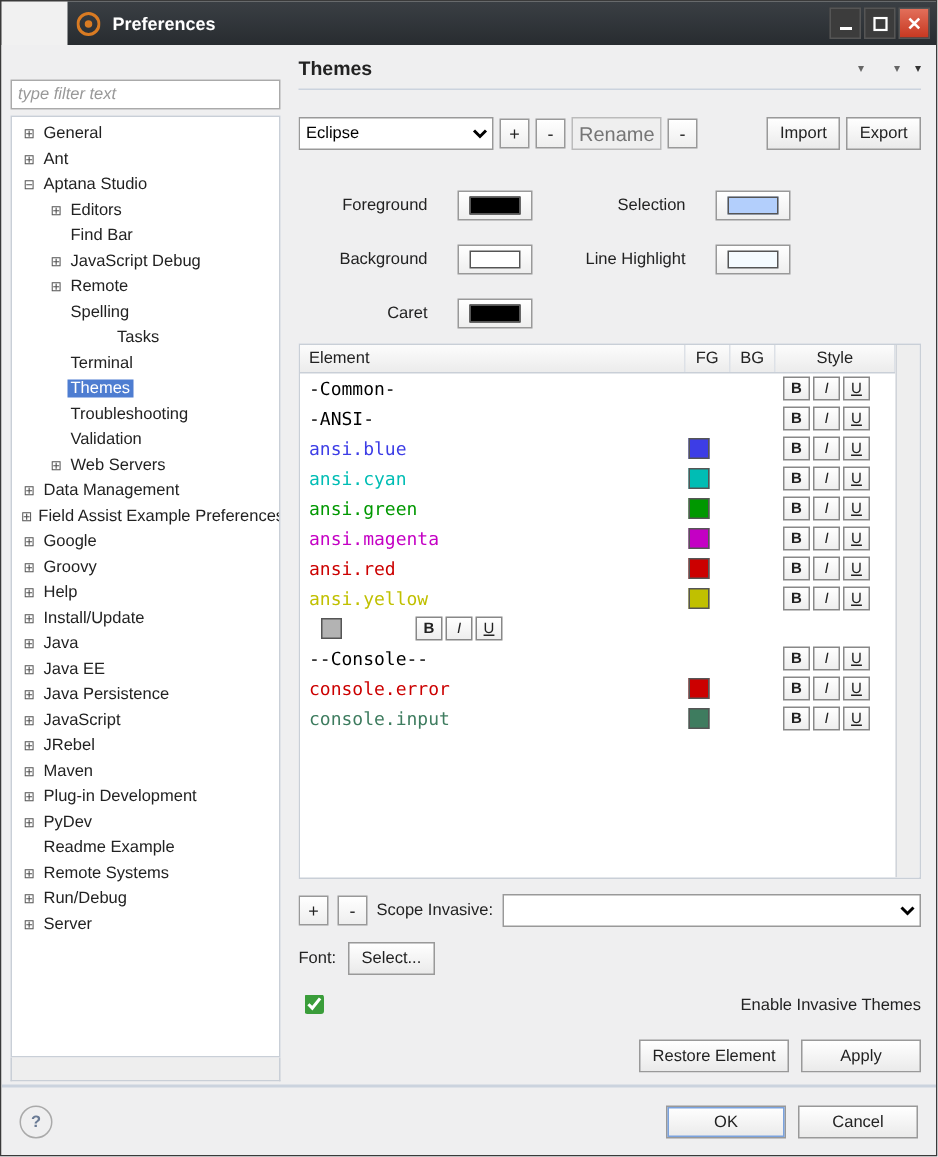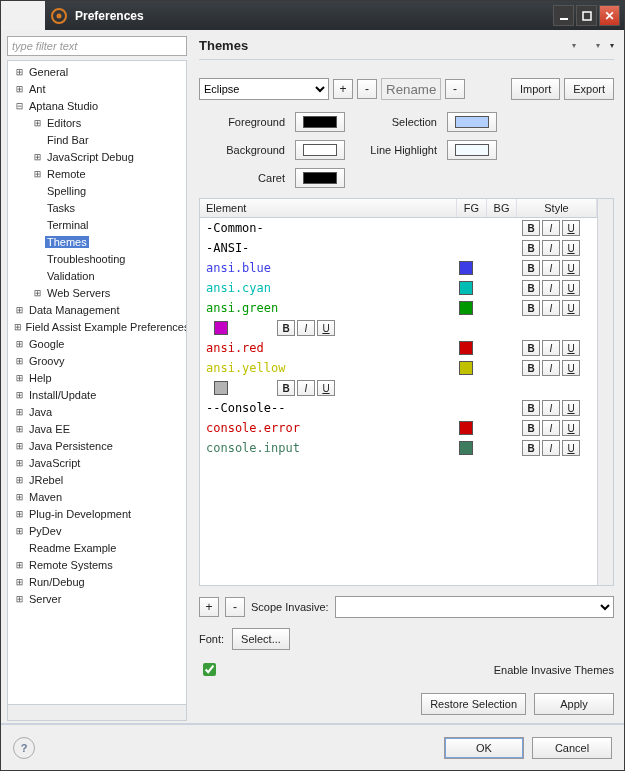--- a/index.html
+++ b/index.html
@@ -14,7 +14,7 @@
   .tb-close { background: linear-gradient(#e26f5a,#c73821); color:#fff; font-weight:bold; font-size:12px;}
   .body { flex: 1; display: flex; flex-direction: column; background: #efeff0; }
   .main-split { flex: 1; display: flex; overflow: hidden; }
-  .left { width: 190px; display: flex; flex-direction: column; padding: 6px 4px 0 6px; }
+  .left { width: 190px; display: flex; flex-direction: column; padding: 23px 4px 0 6px; }
   .filter { width: 100%; height: 20px; border: 1px solid #aaa; padding: 2px 4px; font-style: italic; color: #888; font-size:11px; background:#fff;}
   .filter::placeholder { font-style: italic; color: #999; }
   .tree-wrap { flex:1; margin-top:4px; border:1px solid #c9cfd7; background:#fff; overflow:hidden; display:flex;}

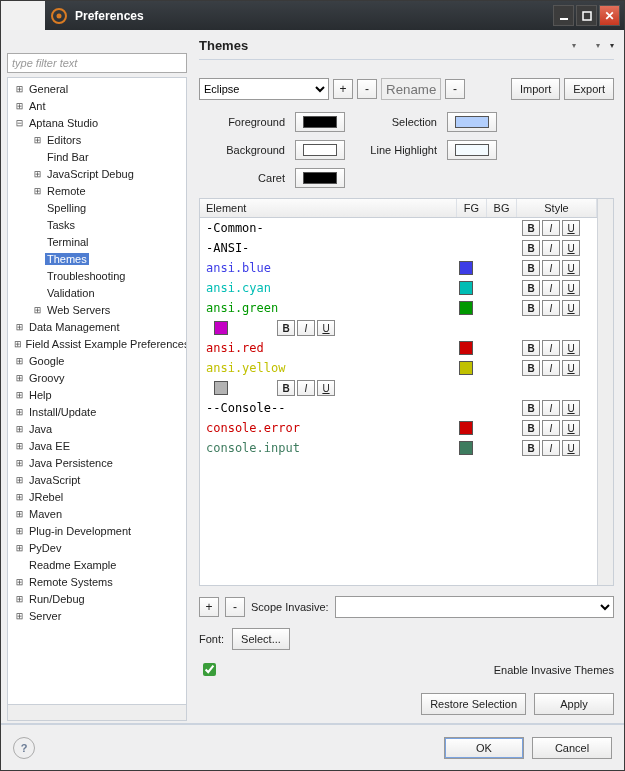--- a/index.html
+++ b/index.html
@@ -36,7 +36,7 @@
   .btn { height:22px; border:1px solid #999; background:linear-gradient(#fff,#eaeaea); padding:0 8px; display:flex;align-items:center;justify-content:center;}
   .btn.def { outline:1px solid #7aa2de; outline-offset:-2px;}
   .rename { width:60px; height:22px; border:1px solid #bbb; color:#999; padding:0 4px;}
-  .color-grid { display:grid; grid-template-columns: 90px 60px 80px 60px; row-gap:8px; column-gap:6px; align-items:center; margin-top:2px;}
+  .color-grid { display:grid; grid-template-columns: 90px 60px 80px 60px; row-gap:8px; column-gap:6px; align-items:center; margin-top:17px;gap:16px;}
   .color-grid label { text-align:right; padding-right:4px;}
   .swatch-btn { width:50px; height:20px; border:1px solid #999; background:linear-gradient(#fff,#eee); display:flex; align-items:center; justify-content:center;}
   .swatch-btn span { display:block; width:34px; height:12px; border:1px solid #555;}

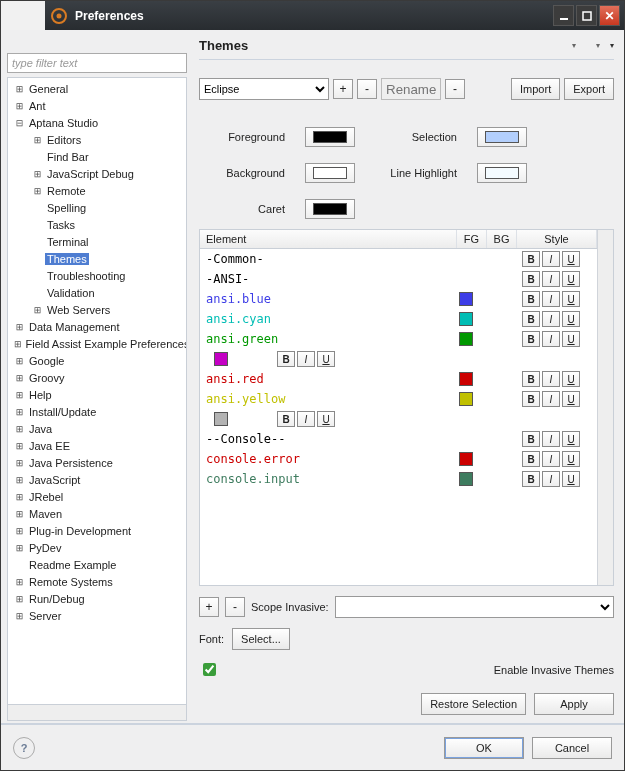--- a/index.html
+++ b/index.html
@@ -139,7 +139,7 @@
                 <span class="tw"></span>
                 <span class="lbl">Spelling</span>
               </div>
-              <div class="tree-item" style="padding-left: 24px;">
+              <div class="tree-item" style="padding-left: 24px; gap: 31px;">
                 <span class="tw"></span>
                 <span class="lbl">Tasks</span>
               </div>

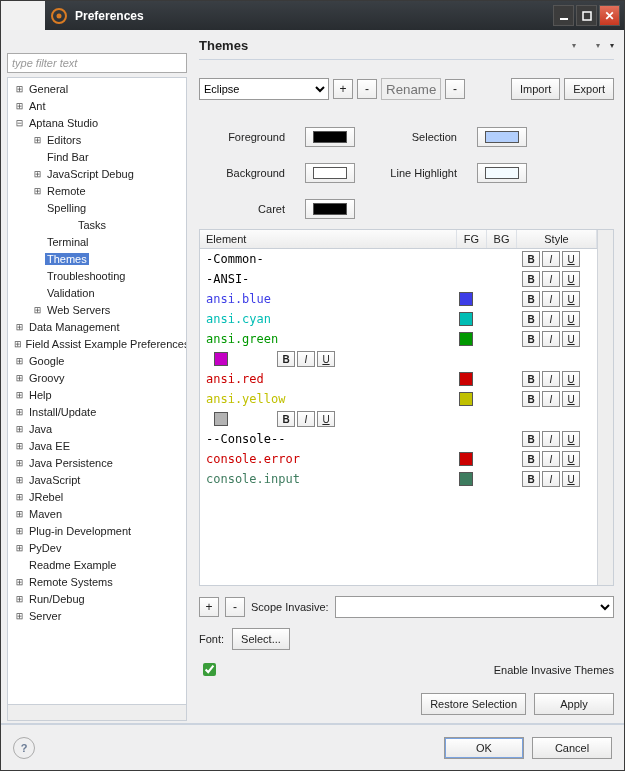--- a/index.html
+++ b/index.html
@@ -361,6 +361,7 @@
                     </div>
                   </div>
                   <div class="tr">
+                    <div class="td el" style="color: rgb(196, 0, 196);">ansi.magenta</div>
                     <div class="td fg">
                       <span class="chip" style="background: rgb(196, 0, 196);"></span>
                     </div>

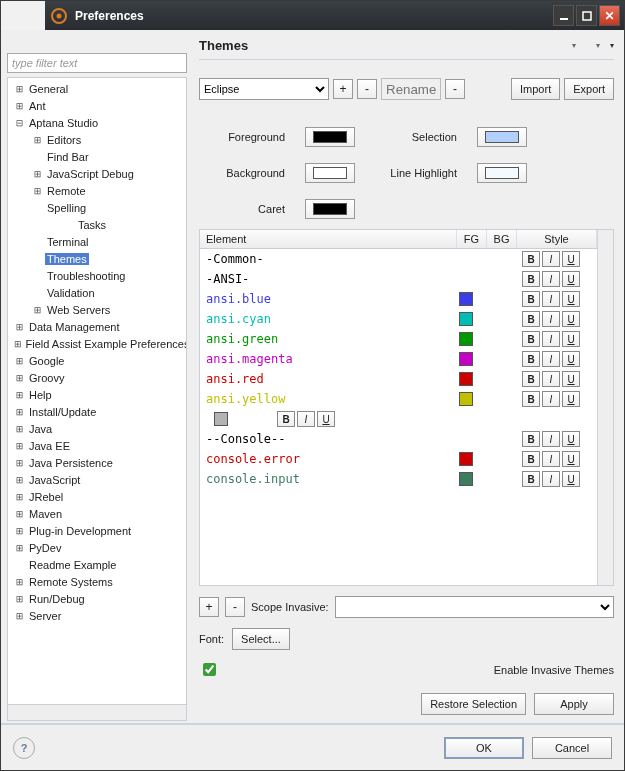--- a/index.html
+++ b/index.html
@@ -464,7 +464,7 @@
           </div>
 
           <div class="buttons-r">
-            <div class="btn">Restore Selection</div>
+            <div class="btn">Restore Element</div>
             <div class="btn" style="width:80px">Apply</div>
           </div>
         </div>

